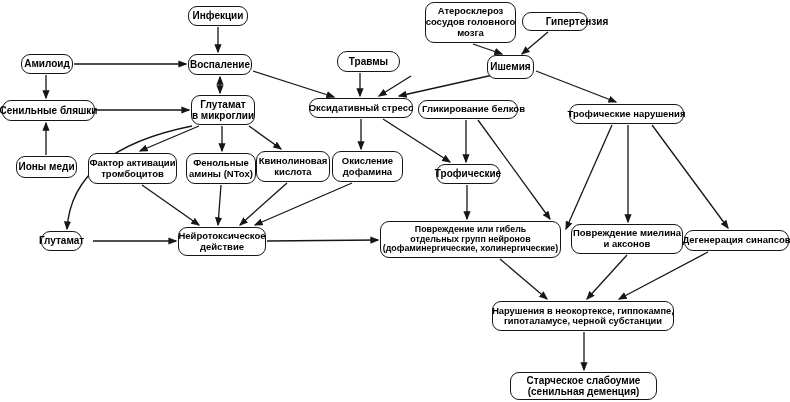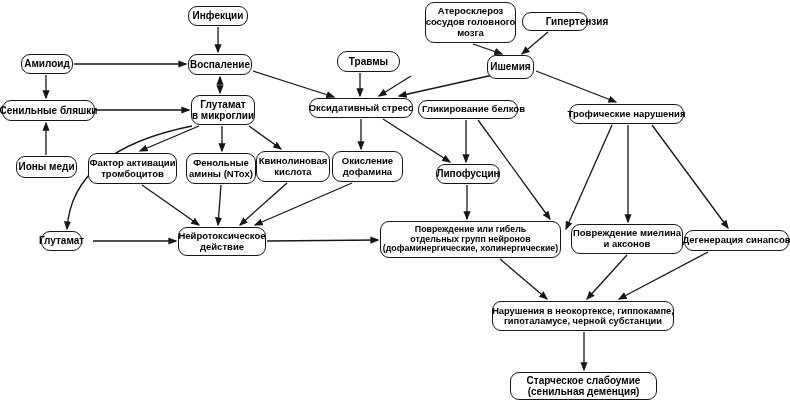--- a/index.html
+++ b/index.html
@@ -145,7 +145,7 @@
       <div class="ln">Трофические нарушения</div>
     </div>
     <div class="node" style="left: 436px; top: 164px; width: 64px; height: 20px; font-size: 10px;">
-      <div class="ln">Липофусцин</div>
+      <div class="ln">Трофические</div>
     </div>
     <div class="node" style="left: 41px; top: 231px; width: 41px; height: 20px; font-size: 10px;">
       <div class="ln">Глутамат</div>

